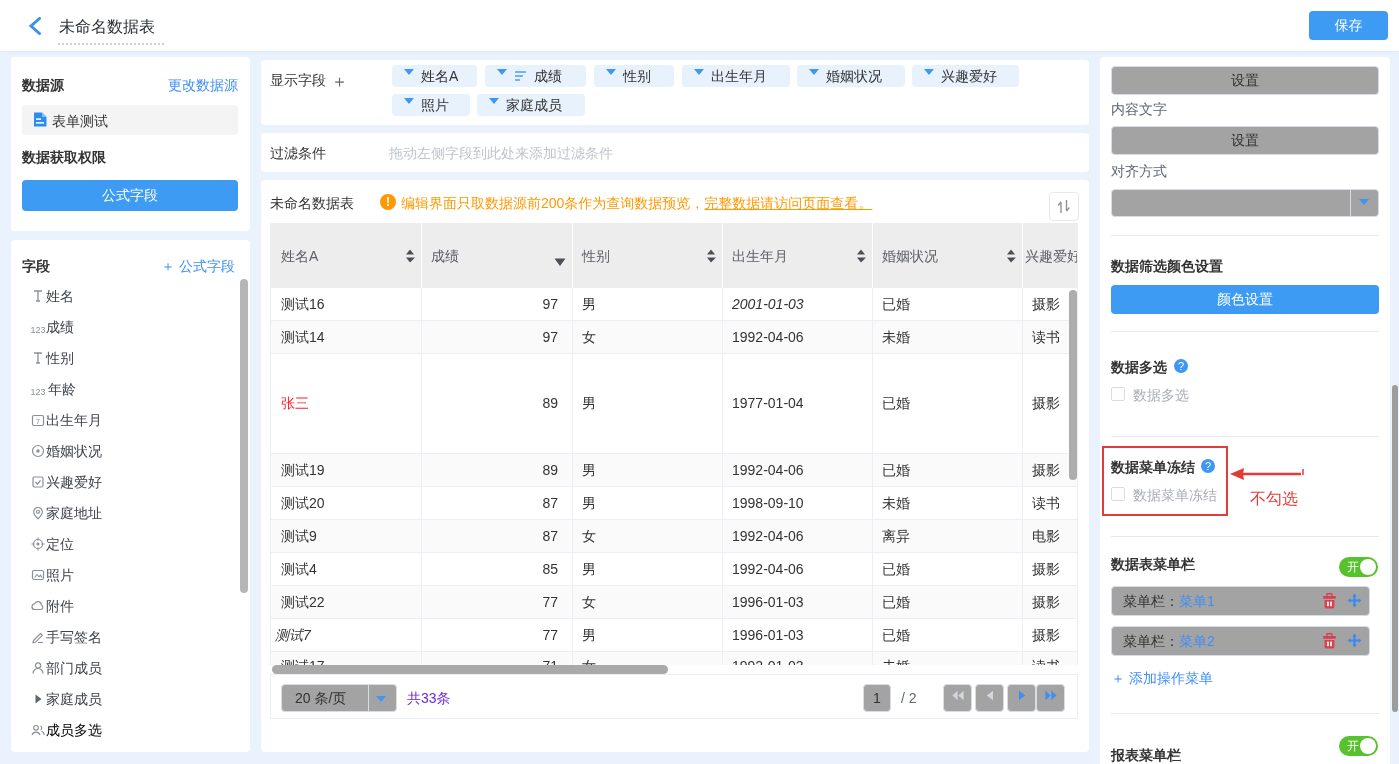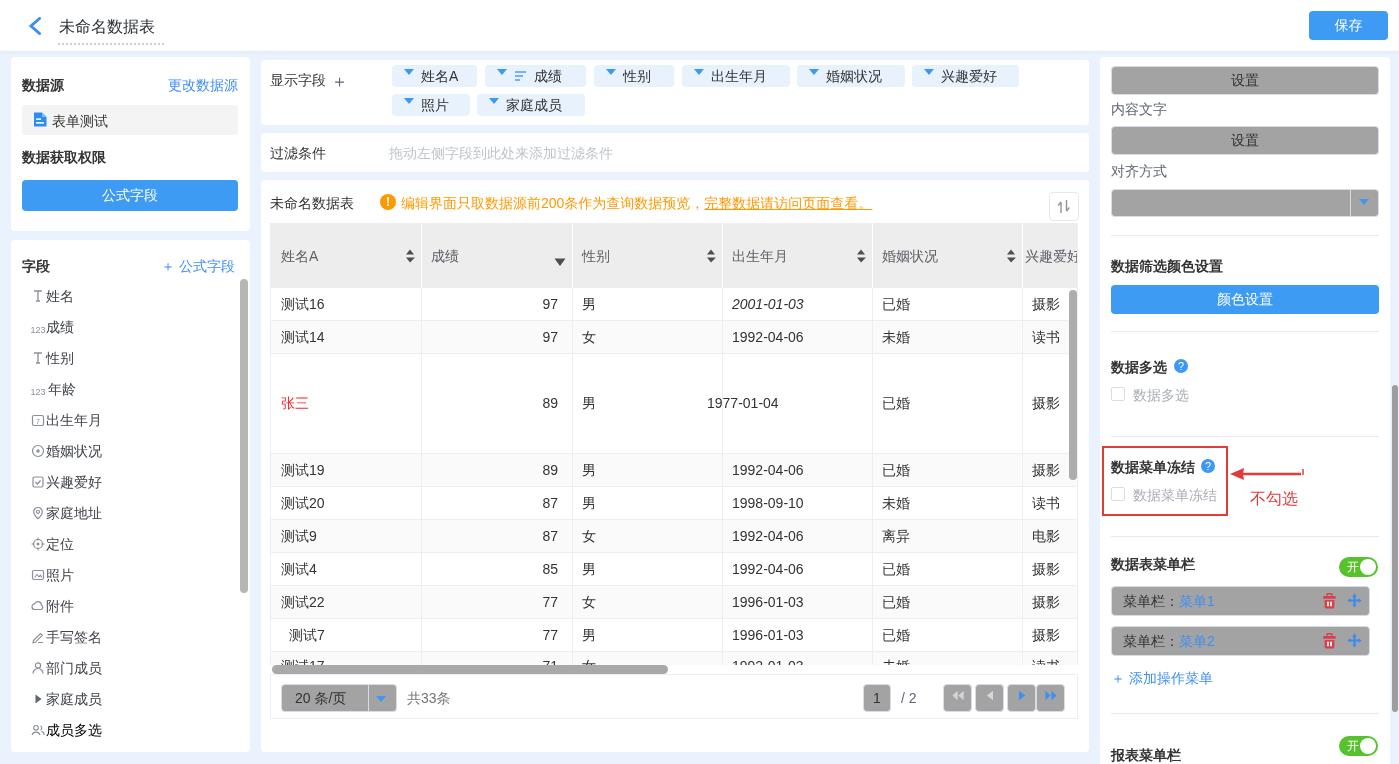--- a/index.html
+++ b/index.html
@@ -198,7 +198,7 @@
       <div class="abs" style="left:10px;top:172px;color:#f5222d;">张三</div>
       <div class="abs" style="left:150px;top:172px;width:137px;text-align:right;">89</div>
       <div class="abs" style="left:311px;top:172px;">男</div>
-      <div class="abs" style="left:436px;top:172px;">1977-01-04</div>
+      <div class="abs" style="left:461px;top:172px;">1977-01-04</div>
       <div class="abs" style="left:611px;top:172px;">已婚</div>
       <div class="abs" style="left:761px;top:172px;">摄影</div>
       <div class="abs" style="left:0;top:231px;width:808px;height:33px;background:#fafafa;border-bottom:1px solid #ebeef5;"></div>

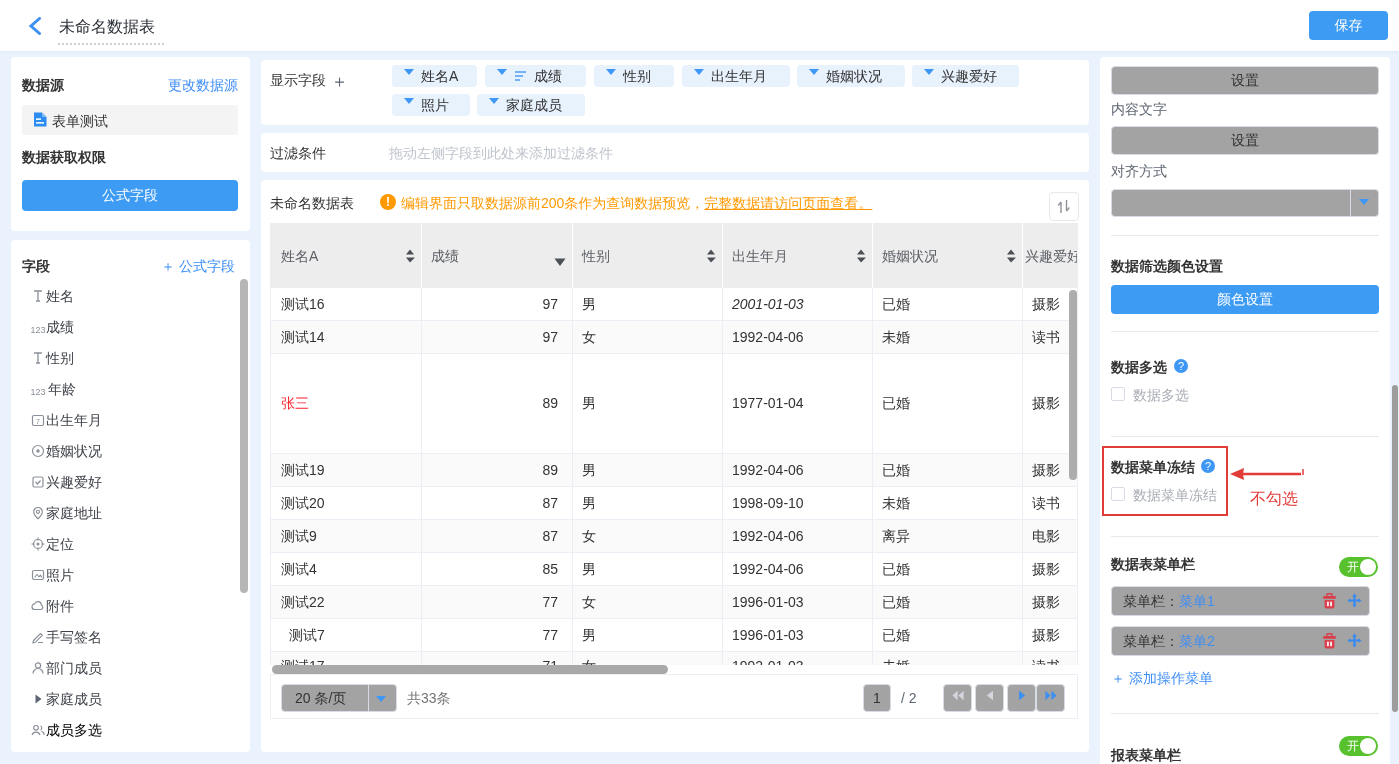--- a/index.html
+++ b/index.html
@@ -237,7 +237,7 @@
       <div class="abs" style="left:611px;top:370.5px;">已婚</div>
       <div class="abs" style="left:761px;top:370.5px;">摄影</div>
       <div class="abs" style="left:0;top:396px;width:808px;height:33px;border-bottom:1px solid #ebeef5;"></div>
-      <div class="abs" style="left:18px;top:403.5px;">测试7</div>
+      <div class="abs" style="left:4px;top:403.5px;font-style:italic;">测试7</div>
       <div class="abs" style="left:150px;top:403.5px;width:137px;text-align:right;">77</div>
       <div class="abs" style="left:311px;top:403.5px;">男</div>
       <div class="abs" style="left:461px;top:403.5px;">1996-01-03</div>

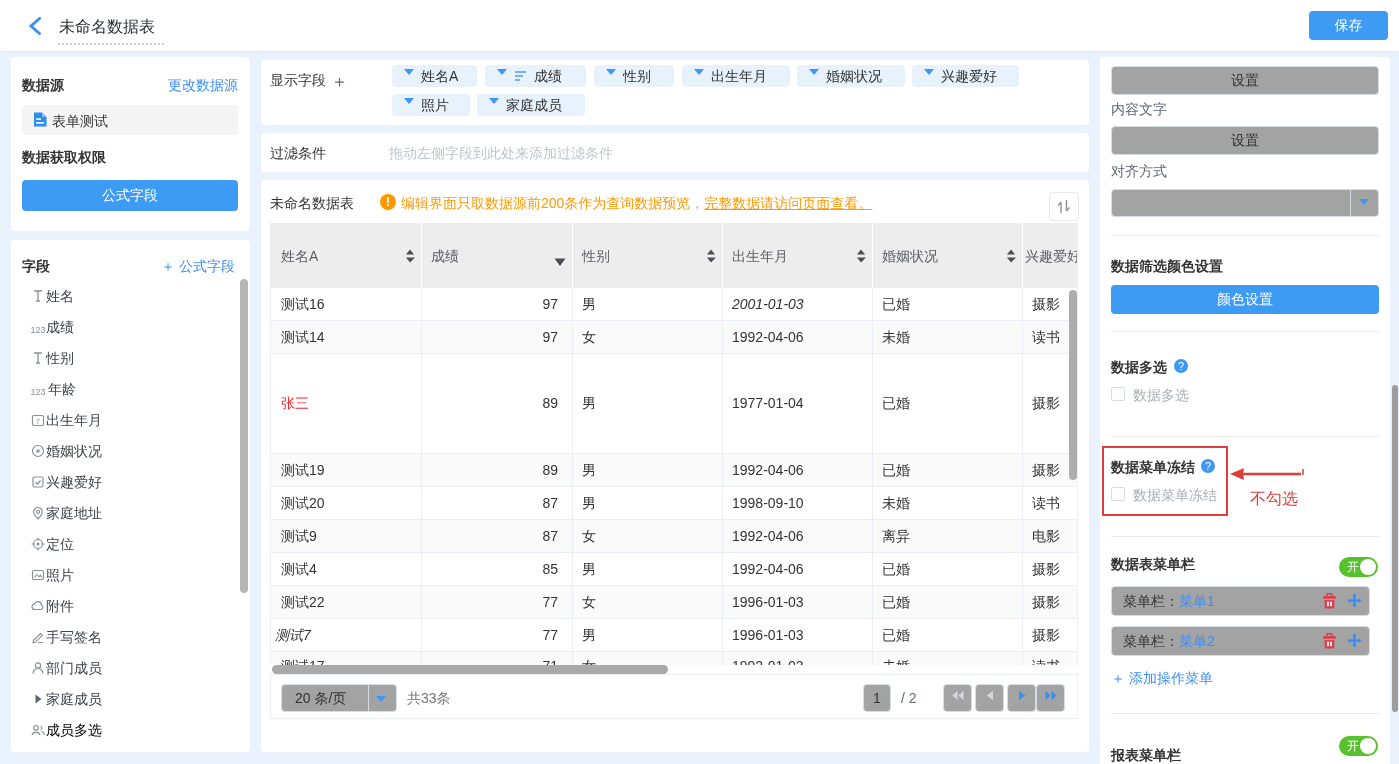--- a/index.html
+++ b/index.html
@@ -265,7 +265,7 @@
     <div class="abs" style="left:295px;top:690px;">20 条/页</div>
     <div class="abs" style="left:368px;top:685px;width:1px;height:26px;background:#d8dce4;"></div>
     <div class="caret-d abs" style="left:376px;top:696px;"></div>
-    <div class="abs" style="left:407px;top:690px;color:#737373;text-align:center;">共33条</div>
+    <div class="abs" style="left:407px;top:690px;color:#6d28d9;text-align:center;">共33条</div>
     <div class="inp" style="left:863px;top:684px;width:28px;height:28px;text-align:center;line-height:26px;">1</div>
     <div class="abs" style="left:901px;top:690px;color:#5f6673;">/ 2</div>
     <div class="inp" style="left:943px;top:684px;width:29px;height:28px;text-align:center;line-height:24px;color:undefined;font-size:12px;"><svg width="12" height="11" viewBox="0 0 12 11">

